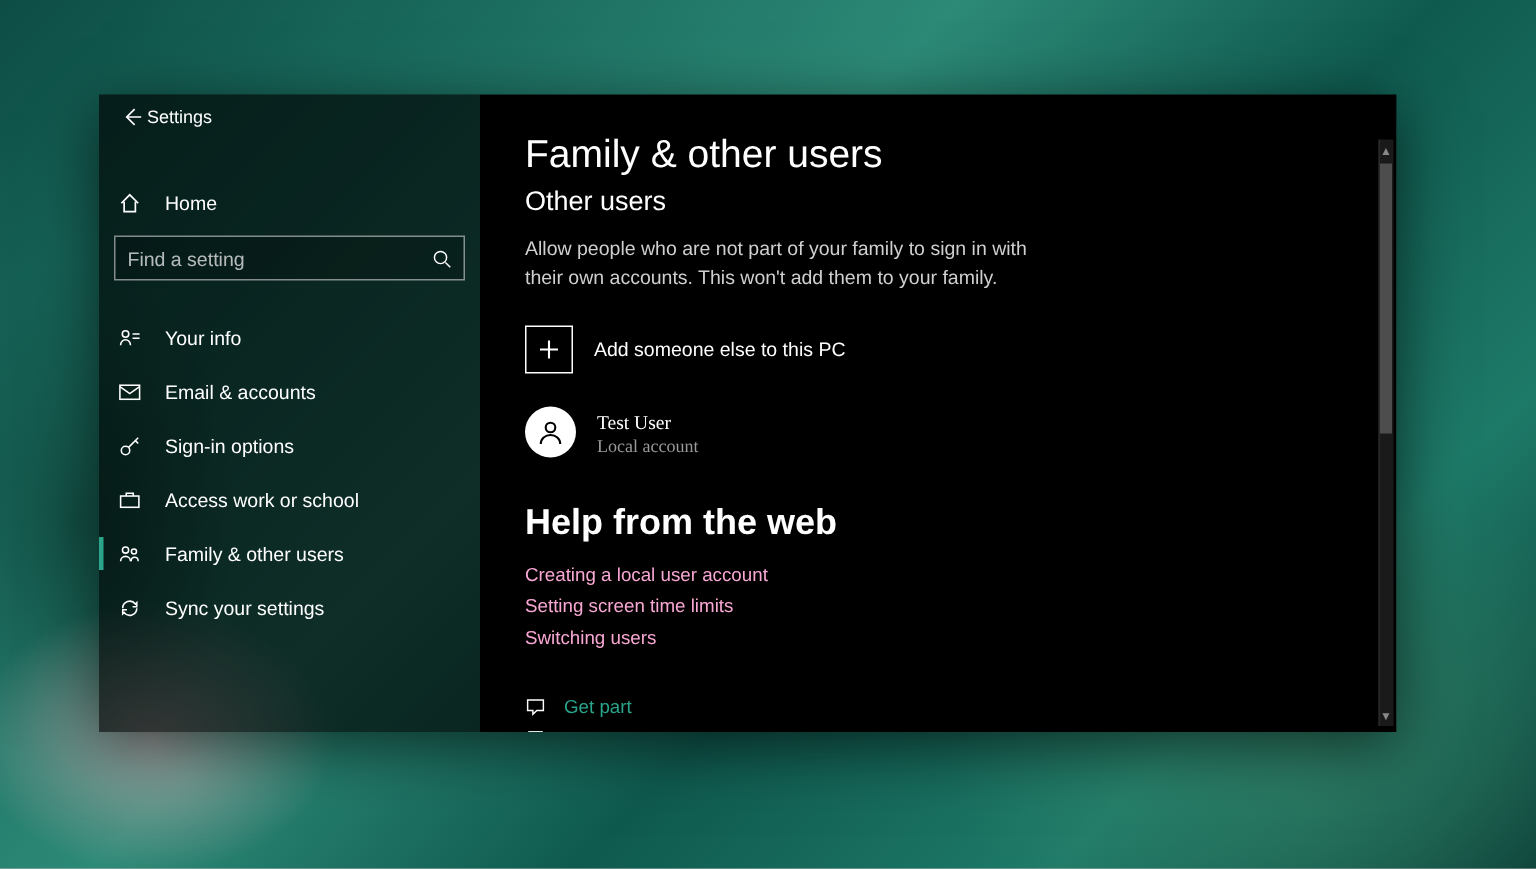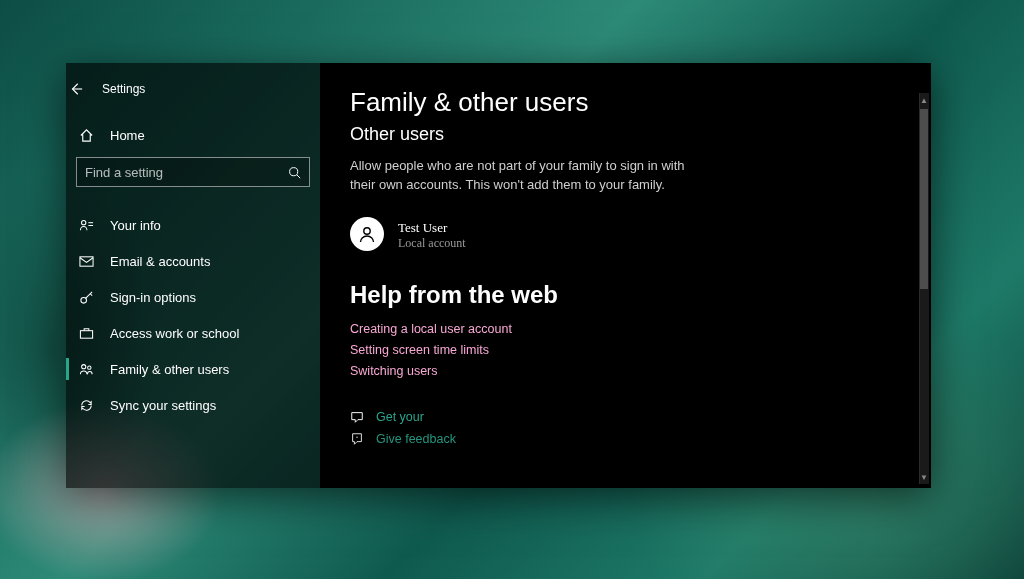--- a/index.html
+++ b/index.html
@@ -44,7 +44,7 @@
     position: relative;
     flex-shrink: 0;
   }
-  .sb-row { display:flex; align-items:center; height:32px; gap:16px; color:#fff; }
+  .sb-row { display:flex; height:32px; padding-left:12px; gap:0; color:#fff; }
   .sb-row.title { height:36px; }
   .sb-row.title .app-title { font-size:12px; }
   .back-arrow { width:20px; display:inline-flex; justify-content:center; }

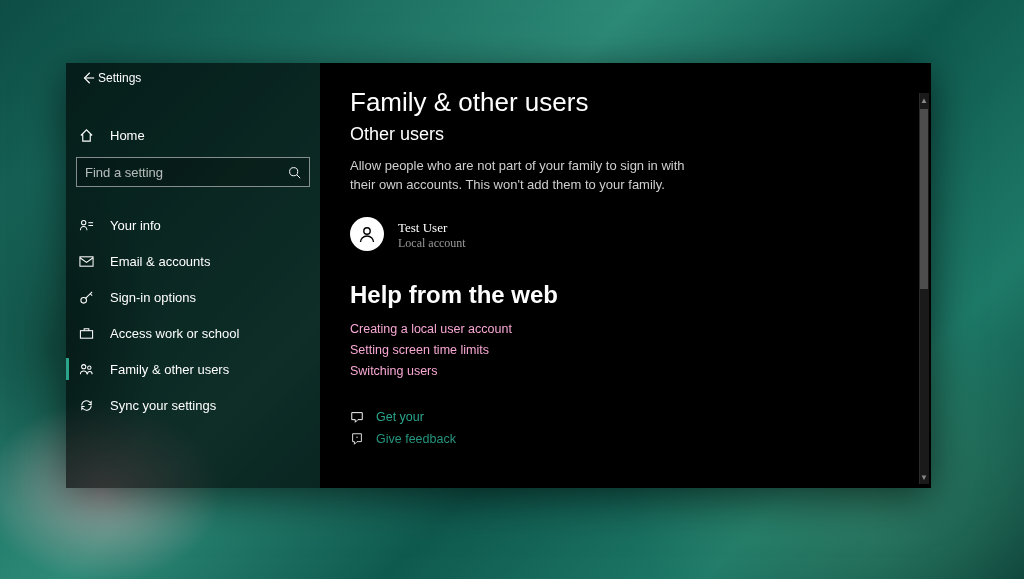--- a/index.html
+++ b/index.html
@@ -242,6 +242,15 @@
     <h2 class="section-title">Other users</h2>
     <p class="desc">Allow people who are not part of your family to sign in with their own accounts. This won't add them to your family.</p>
 
+    <div class="add-row">
+      <div class="add-box">
+        <svg width="14" height="14" viewBox="0 0 14 14">
+            <line x1="7" y1="1" x2="7" y2="13" stroke="#fff" stroke-width="1.4"></line>
+            <line x1="1" y1="7" x2="13" y2="7" stroke="#fff" stroke-width="1.4"></line>
+          </svg>
+      </div>
+      <span class="add-label">Add someone else to this PC</span>
+    </div>
 
     <div class="user-row">
       <div class="avatar">

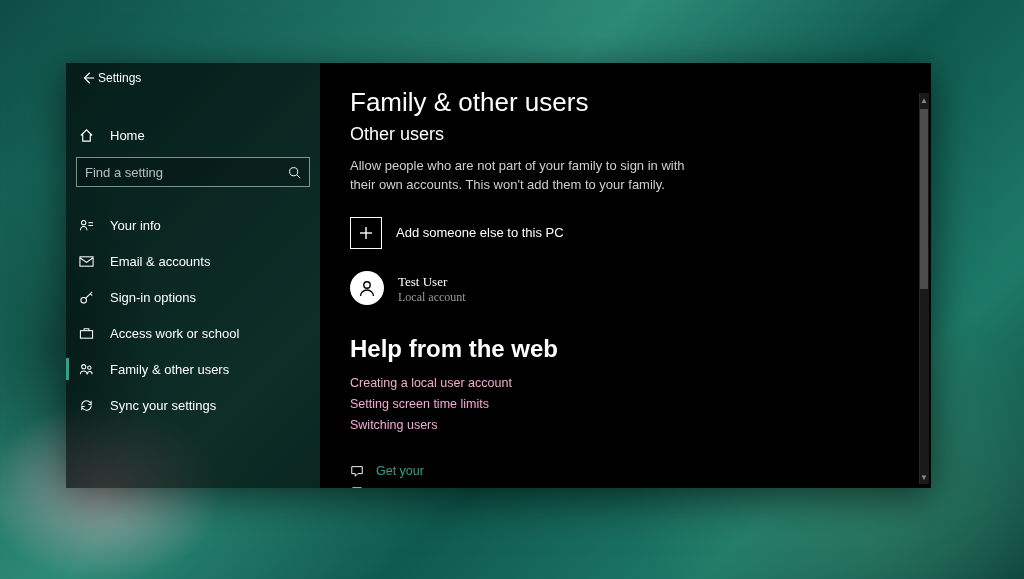--- a/index.html
+++ b/index.html
@@ -279,7 +279,7 @@
               <path d="M2 3h12v8H9l-3 3v-3H2z" fill="none" stroke="#fff" stroke-width="1.1"></path>
             </svg>
         </span>
-        <span>Get your</span>
+        <span>Get part</span>
       </div>
       <div class="fa-row clipped">
         <span class="ic">

